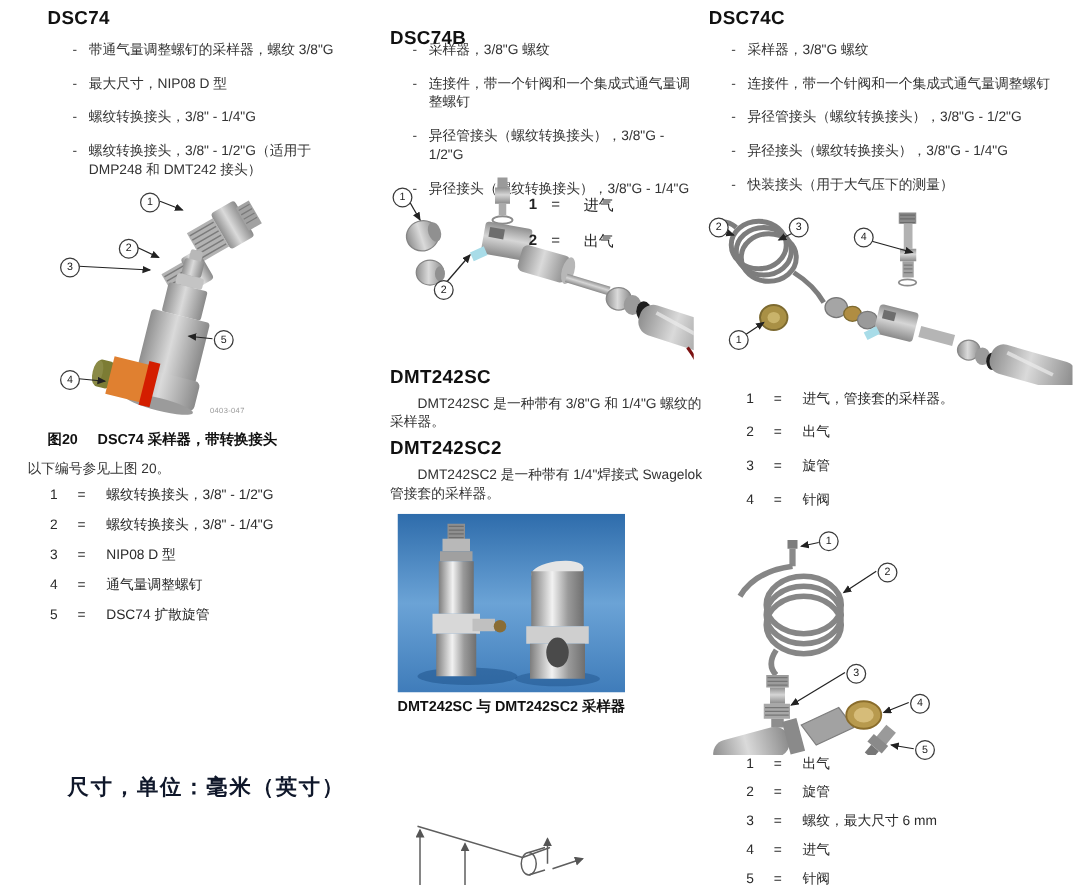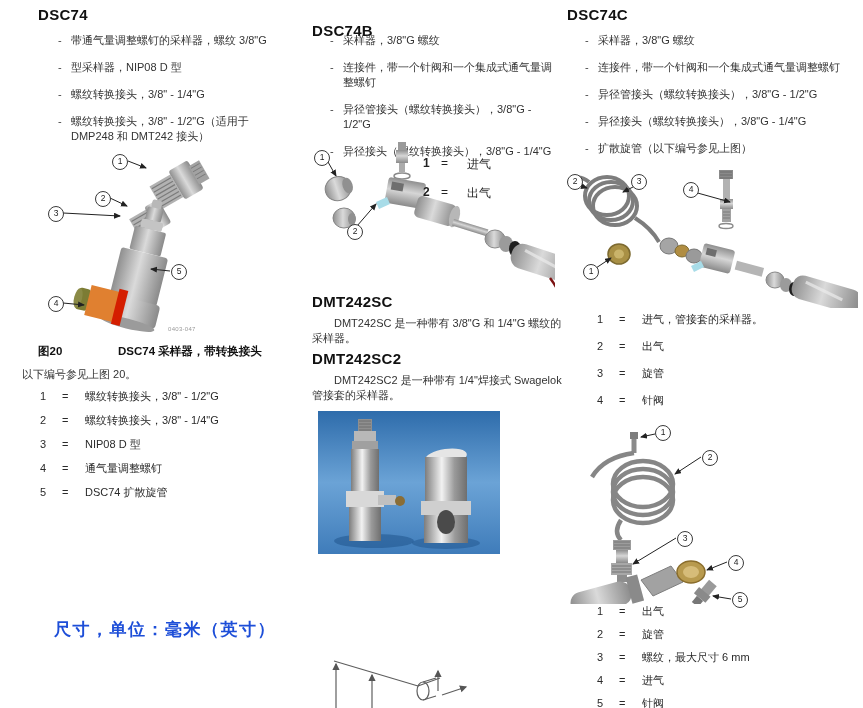--- a/index.html
+++ b/index.html
@@ -42,7 +42,7 @@
       </div>
     <div class="row">
         <span class="b-dash">-</span>
-        <span>型采样器，NIP08 D 型</span>
+        <span>最大尺寸，NIP08 D 型</span>
       </div>
     <div class="row">
         <span class="b-dash">-</span>

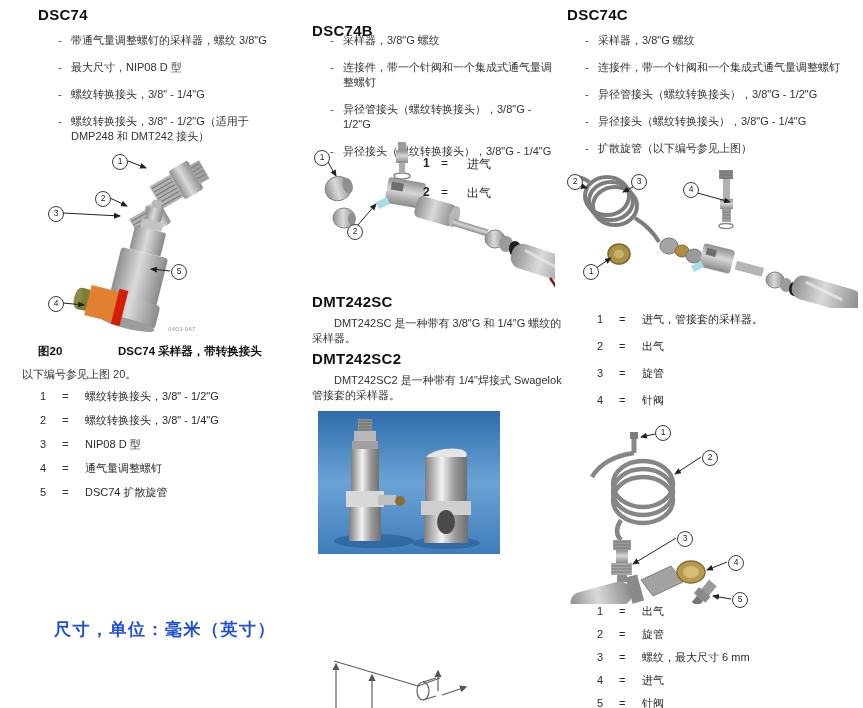--- a/index.html
+++ b/index.html
@@ -315,7 +315,7 @@
       </div>
     <div class="row">
         <span class="b-dash">-</span>
-        <span>扩散旋管（以下编号参见上图）</span>
+        <span>快装接头（用于大气压下的测量）</span>
       </div>
   </div>
 

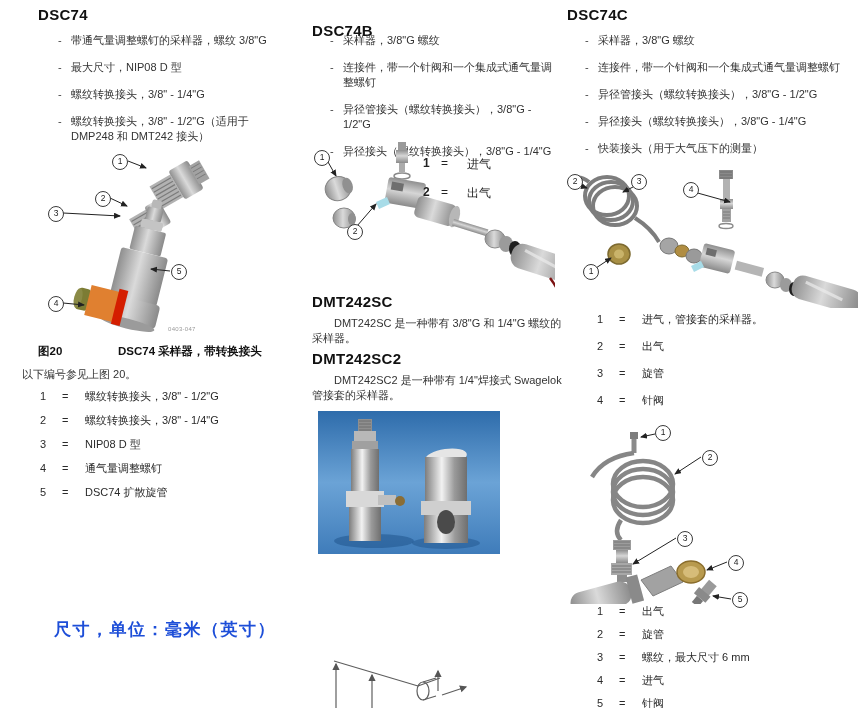--- a/index.html
+++ b/index.html
@@ -17,7 +17,7 @@
   .co{position:absolute;width:14px;height:14px;border:1px solid #3a3a3a;border-radius:50%;
       background:#fff;font-size:8.5px;line-height:13px;text-align:center;color:#222;}
   .caption{font-size:11.5px;font-weight:bold;color:#111;}
-  .cap-label{display:inline-block;width:80px;}
+  .cap-label{display:inline-block;width:40px;}
   .note{font-size:11px;color:#333;}
   .para{font-size:11px;color:#333;line-height:15px;text-indent:22px;}
   .dims{font-size:17px;font-weight:bold;letter-spacing:1.5px;color:#1d4ed8;}

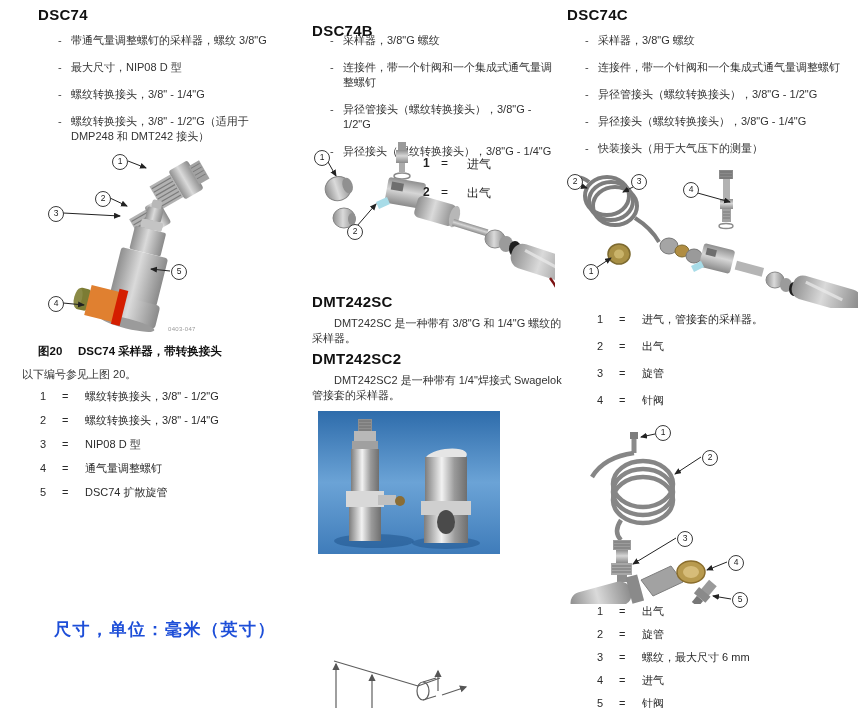--- a/index.html
+++ b/index.html
@@ -273,6 +273,7 @@
       <ellipse cx="128" cy="111" rx="9" ry="12" fill="#4a4a4a"></ellipse>
     </svg>
   </div>
+  <div class="abs caption" style="left:318px;top:558px;">DMT242SC 与 DMT242SC2 采样器</div>
 
   <div class="fig" style="left:320px;top:650px;width:150px;height:58px;">
     <svg width="150" height="58" viewBox="0 0 150 58">

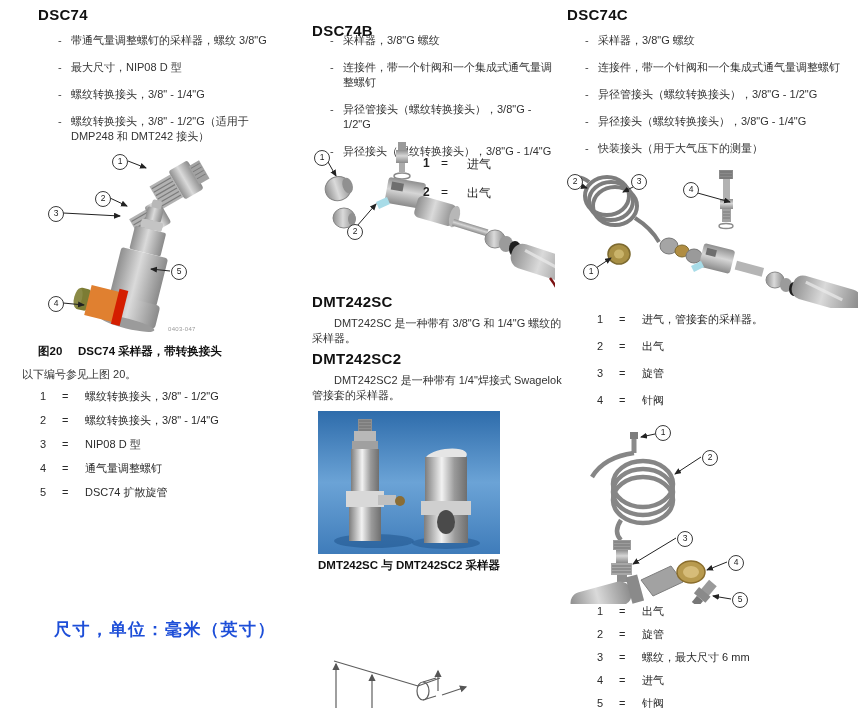--- a/index.html
+++ b/index.html
@@ -20,7 +20,7 @@
   .cap-label{display:inline-block;width:40px;}
   .note{font-size:11px;color:#333;}
   .para{font-size:11px;color:#333;line-height:15px;text-indent:22px;}
-  .dims{font-size:17px;font-weight:bold;letter-spacing:1.5px;color:#1d4ed8;}
+  .dims{font-size:17px;font-weight:bold;letter-spacing:1.5px;color:#0f172a;}
   .subhead{font-size:11.5px;font-weight:bold;color:#111;}
   .fig-legend{position:absolute;font-size:12px;color:#222;}
   .fig-legend .row{display:flex;margin-bottom:12px;}

